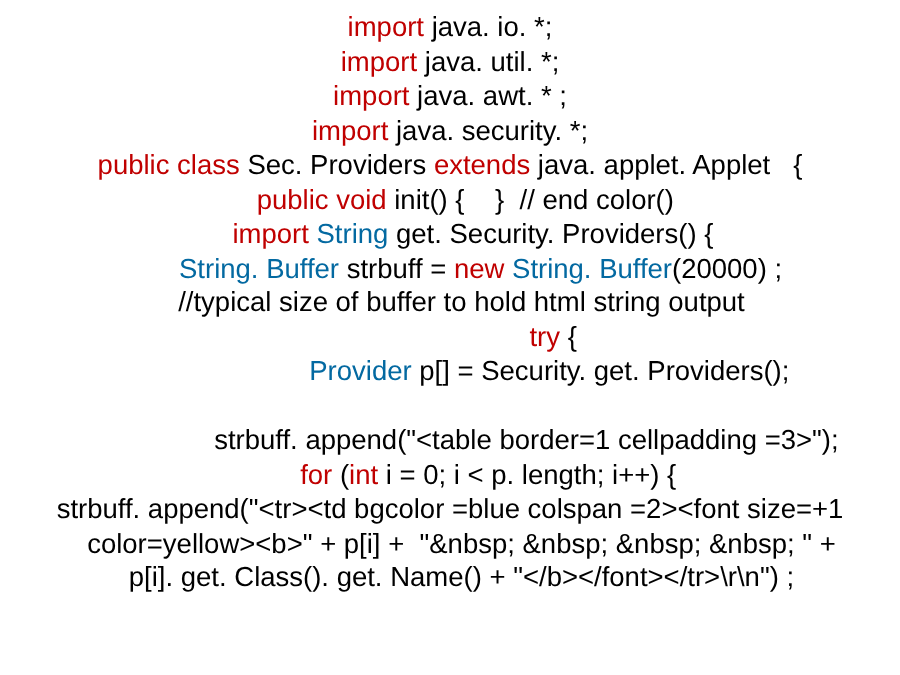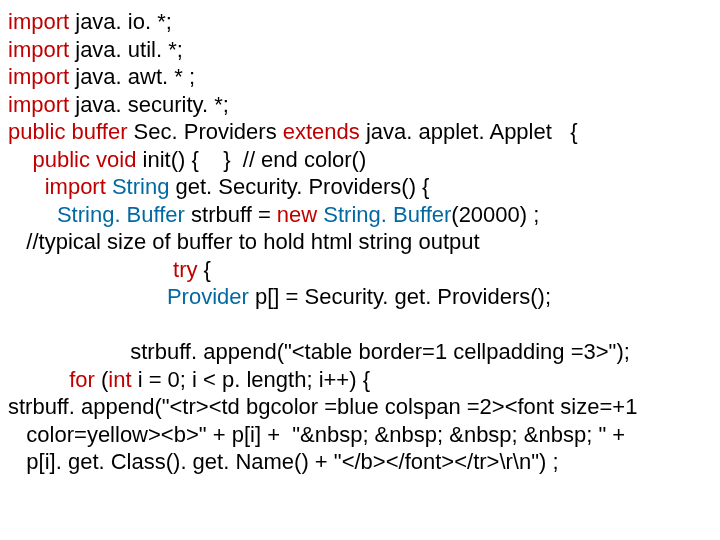--- a/index.html
+++ b/index.html
@@ -14,7 +14,7 @@
     background: #fff;
     color: #000;
   }
-  .ln { white-space: pre; }
+  .ln { white-space: pre; text-align: center; }
   .kw { color: #c00000; }      
   .grn { color: #000000; }     
   .blu { color: #0369a1; }     

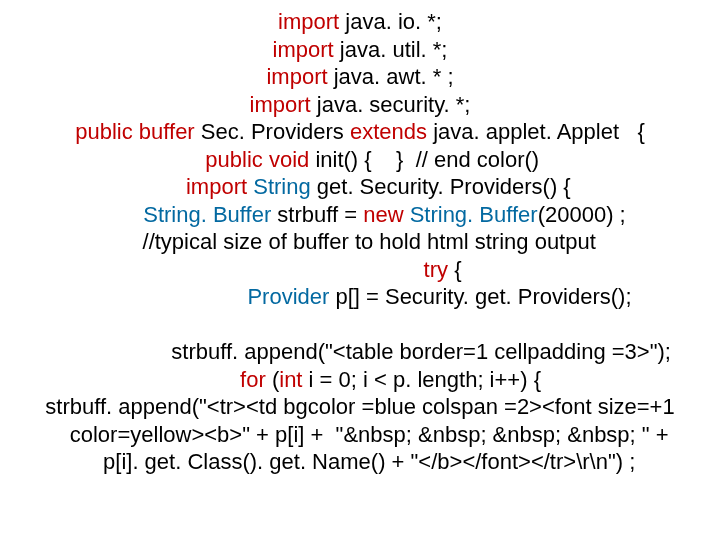--- a/index.html
+++ b/index.html
@@ -26,7 +26,7 @@
 <div class="ln"><span class="kw">import</span><span> java. util. *;</span></div>
 <div class="ln"><span class="kw">import</span><span> java. awt. * ;</span></div>
 <div class="ln"><span class="kw">import</span><span> java. security. *;</span></div>
-<div class="ln"><span class="kw">public buffer </span><span class="grn">Sec. Providers</span><span class="kw"> extends</span><span> java. applet. Applet   {</span></div>
+<div class="ln"><span class="kw">public class </span><span class="grn">Sec. Providers</span><span class="kw"> extends</span><span> java. applet. Applet   {</span></div>
 <div class="ln"><span>    </span><span class="kw">public void</span><span> init() {    }  </span><span class="grn">// end color()</span></div>
 <div class="ln"><span>      </span><span class="kw">import</span><span class="blu"> String</span><span class="grn"> get. Security. Providers</span><span>() {</span></div>
 <div class="ln"><span>        </span><span class="blu">String. Buffer</span><span class="grn"> strbuff</span><span> = </span><span class="kw">new</span><span class="blu"> String. Buffer</span><span>(20000) ;</span></div>

